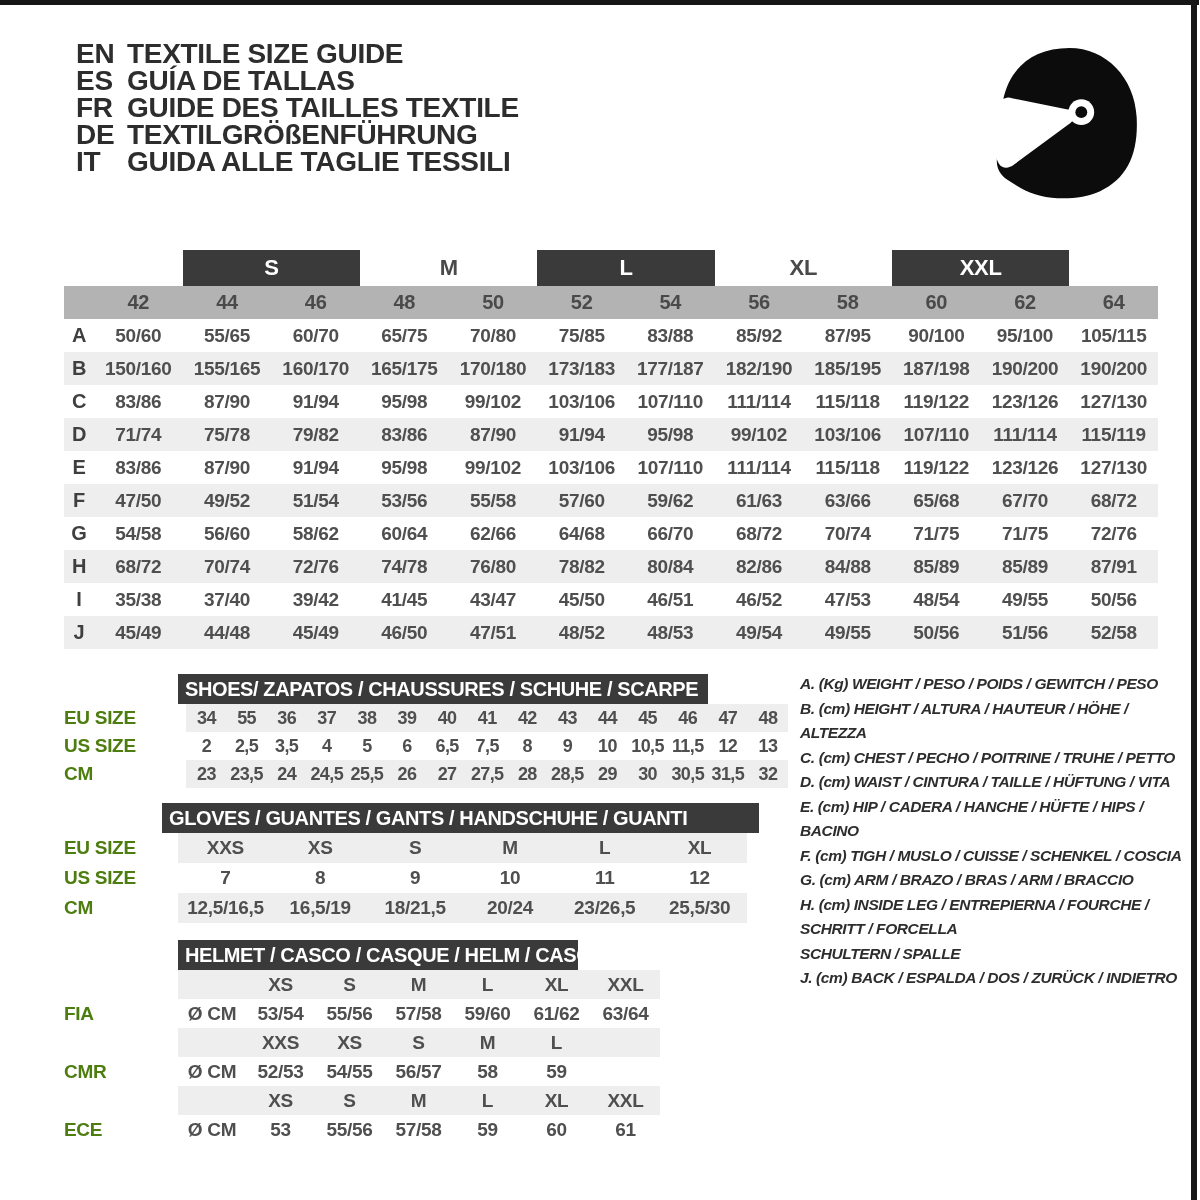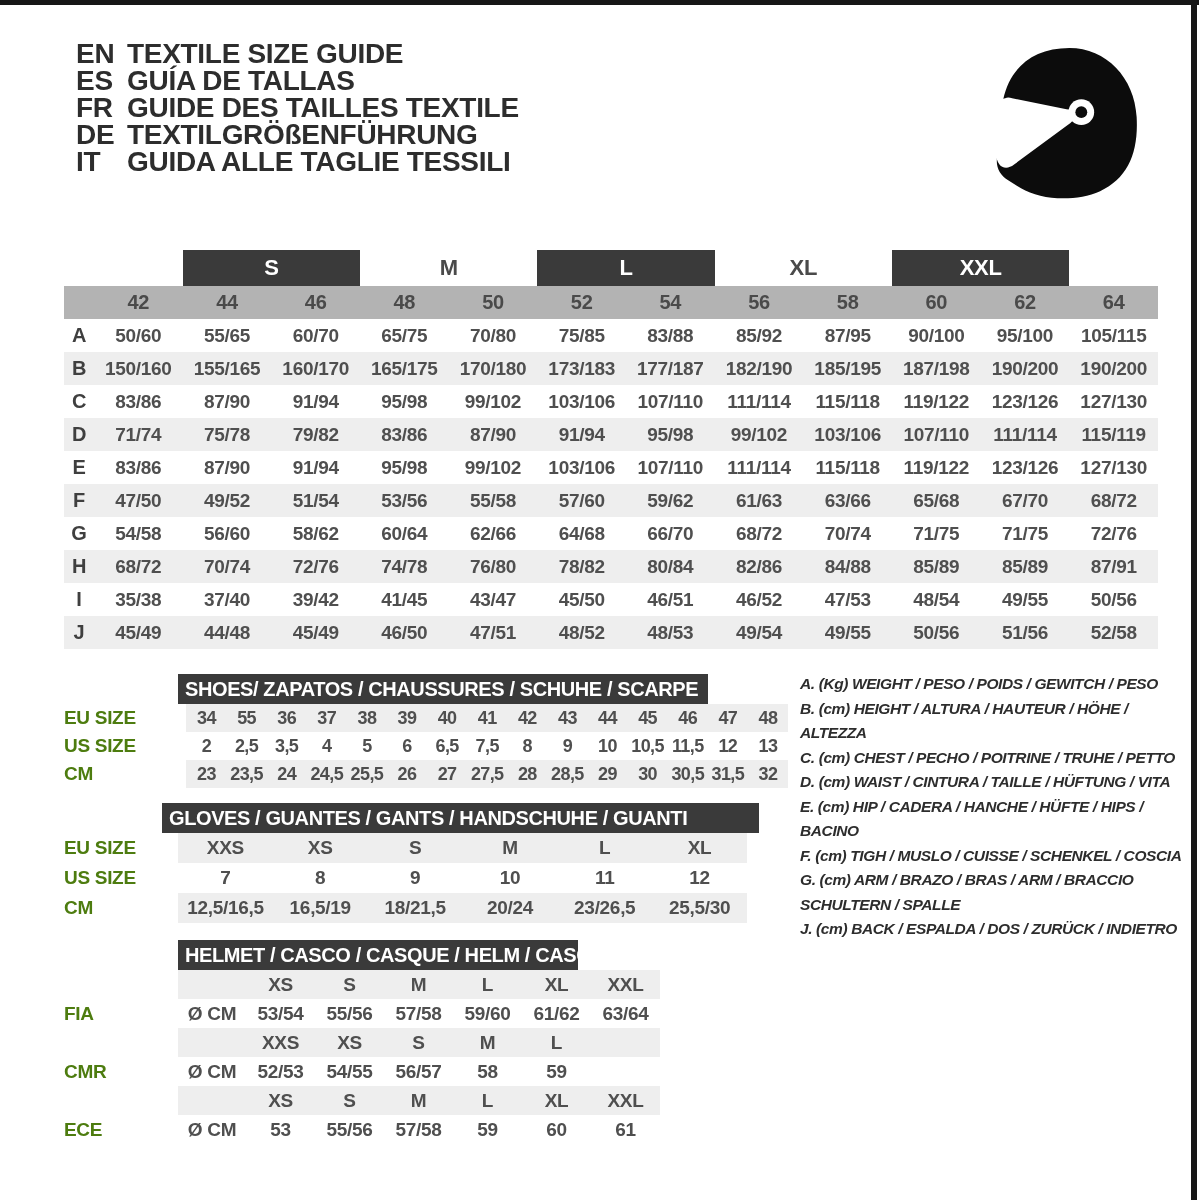--- a/index.html
+++ b/index.html
@@ -571,6 +571,10 @@
 
       </div>
       <div class="legend-item">
+        <div class="legend-line1"><span>H.</span> <span>(cm)</span> <span>INSIDE LEG / ENTREPIERNA / FOURCHE /</span></div>
+        <div class="legend-line2">SCHRITT / FORCELLA</div>
+      </div>
+      <div class="legend-item">
         <div class="legend-line2">SCHULTERN / SPALLE</div>
       </div>
       <div class="legend-item">

